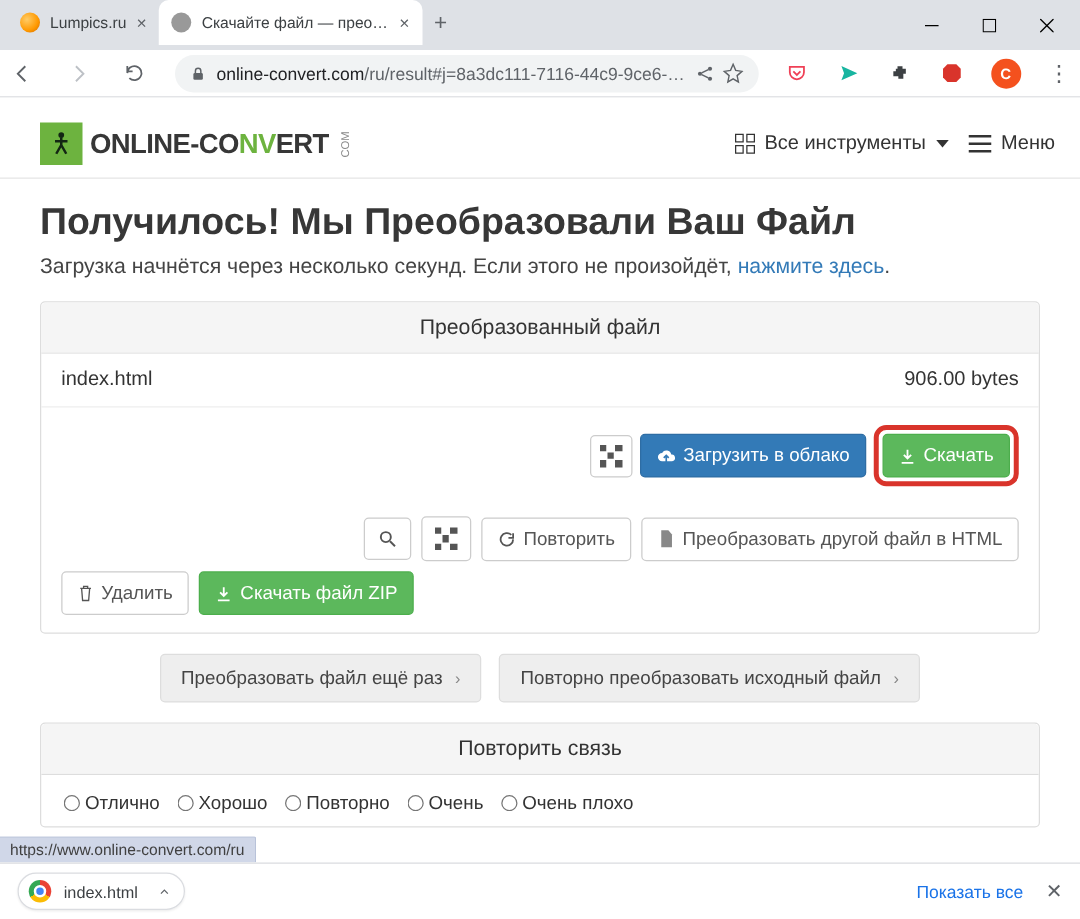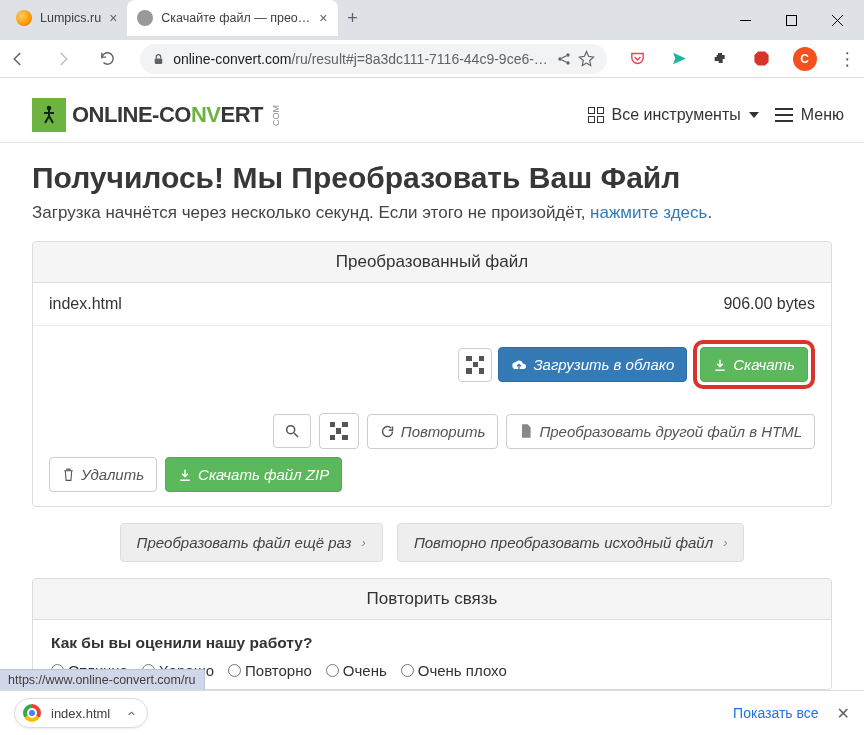--- a/index.html
+++ b/index.html
@@ -249,7 +249,7 @@
   <div class="header-divider"></div>
 
   <div class="content">
-    <h1>Получилось! Мы Преобразовать Ваш Файл</h1>
+    <h1>Получилось! Мы Преобразовали Ваш Файл</h1>
     <p class="subtitle">
       <span>Загрузка начнётся через несколько секунд. Если этого не произойдёт, </span><a href="#">нажмите здесь</a><span>.</span>
     </p>

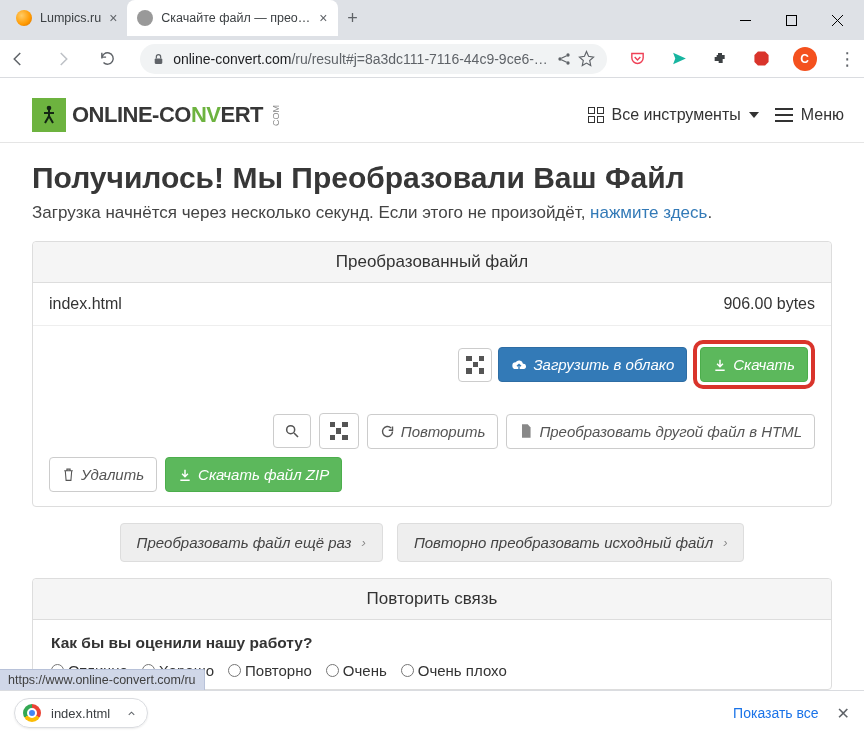--- a/index.html
+++ b/index.html
@@ -60,7 +60,7 @@
   .panel-heading { background: #f5f5f5; border-bottom: 1px solid #ddd; text-align: center; padding: 10px; font-size: 17px; color: #333; border-radius: 4px 4px 0 0; }
   .file-row { display: flex; justify-content: space-between; padding: 12px 16px; font-size: 16px; color: #333; border-bottom: 1px solid #eee; }
   .actions-row { display: flex; justify-content: flex-end; align-items: center; gap: 6px; padding: 14px 16px; }
-  .btn { display: inline-flex; align-items: center; gap: 6px; padding: 8px 12px; font-size: 15px; border-radius: 4px; border: 1px solid transparent; cursor: pointer; white-space: nowrap; font-style: italic; }
+  .btn { display: inline-flex; align-items: center; gap: 6px; padding: 8px 12px; font-size: 15px; border-radius: 4px; border: 1px solid transparent; cursor: pointer; white-space: nowrap; }
   .btn-green { background: #5cb85c; color: #fff; border-color: #4cae4c; }
   .btn-blue { background: #337ab7; color: #fff; border-color: #2e6da4; }
   .btn-default { background: #fff; color: #555; border-color: #ccc; }

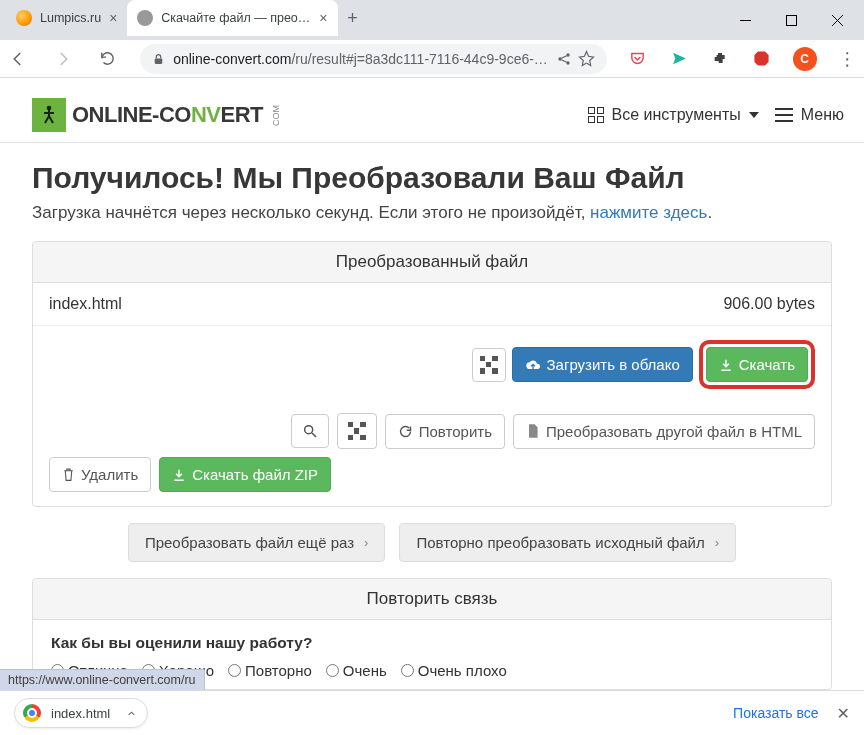--- a/index.html
+++ b/index.html
@@ -354,7 +354,6 @@
     <div class="panel2">
       <div class="panel-heading">Повторить связь</div>
       <div class="feedback-body">
-        <div class="feedback-q">Как бы вы оценили нашу работу?</div>
         <div class="radios">
           <label>
               <input type="radio" name="r" style="">

